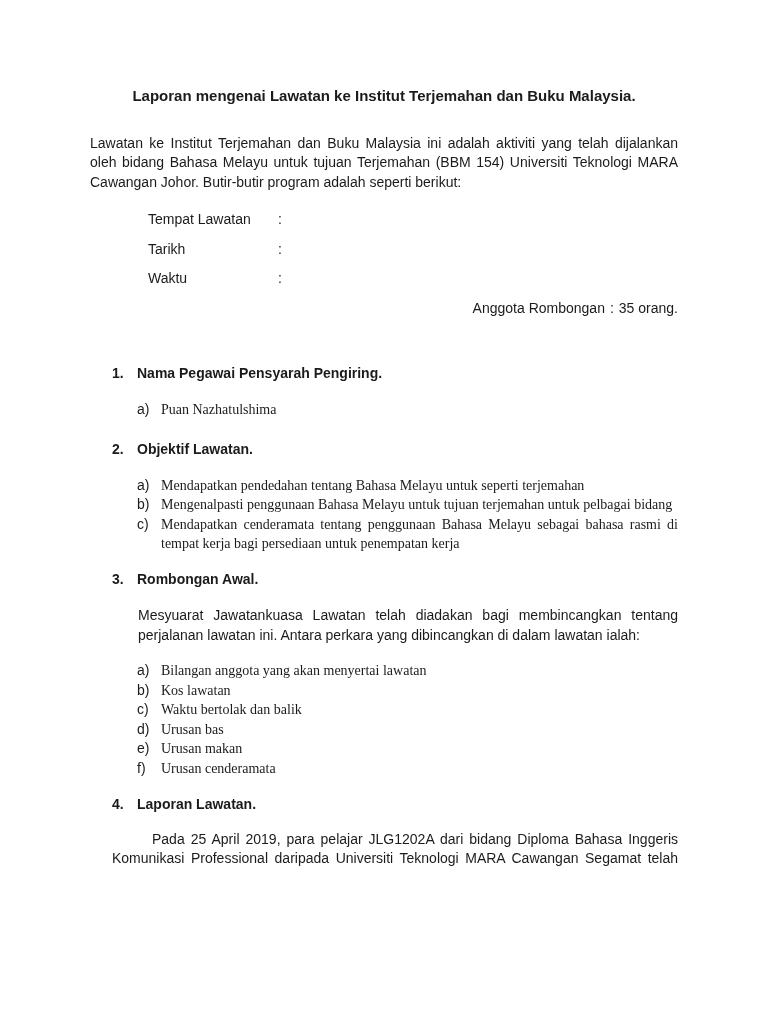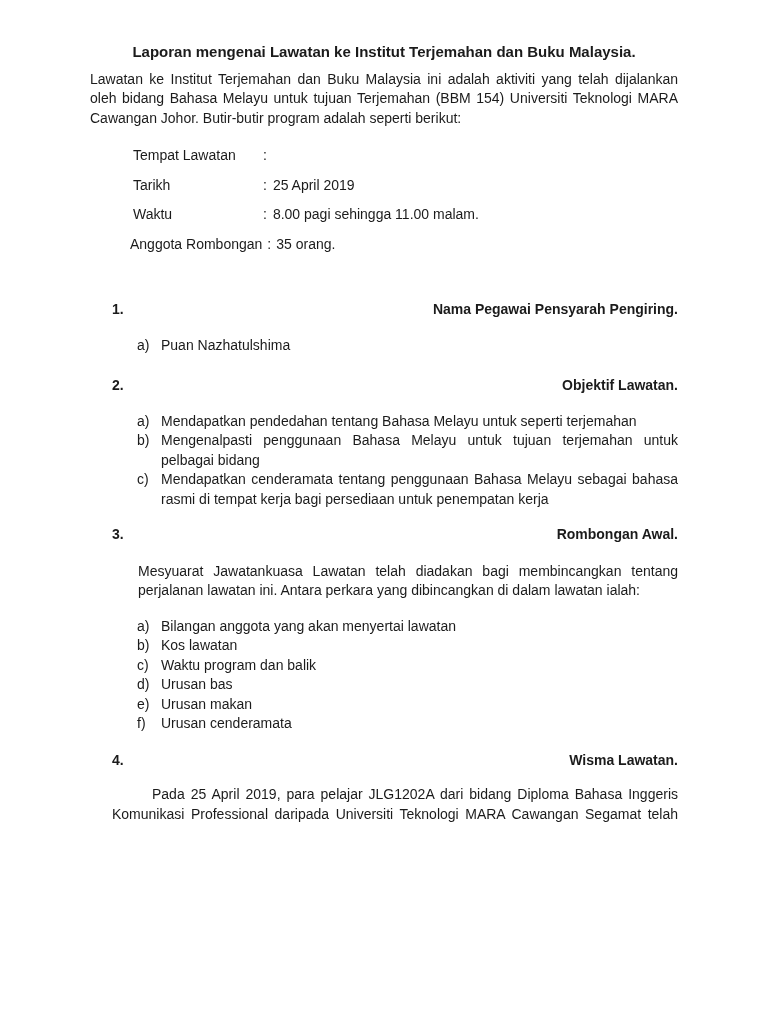--- a/index.html
+++ b/index.html
@@ -18,7 +18,7 @@
     box-sizing: border-box;
     width: 768px;
     height: 1024px;
-    padding: 42px 90px 0 90px;
+    padding: 86px 90px 0 90px;
     font-size: 14px;
     line-height: 19.5px;
   }

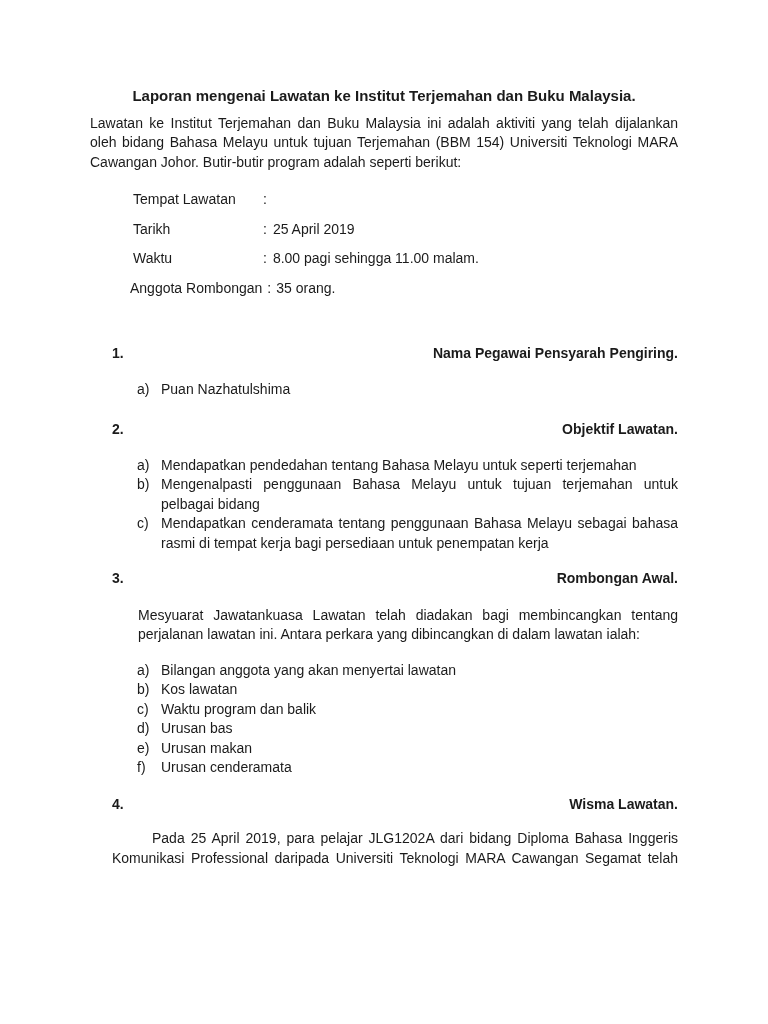--- a/index.html
+++ b/index.html
@@ -30,7 +30,7 @@
     text-align: center;
   }
   .intro {
-    margin: 8px 0 0 0;
+    margin: 28px 0 0 0;
     text-align: justify;
   }
   .details { margin-top: 18px; }

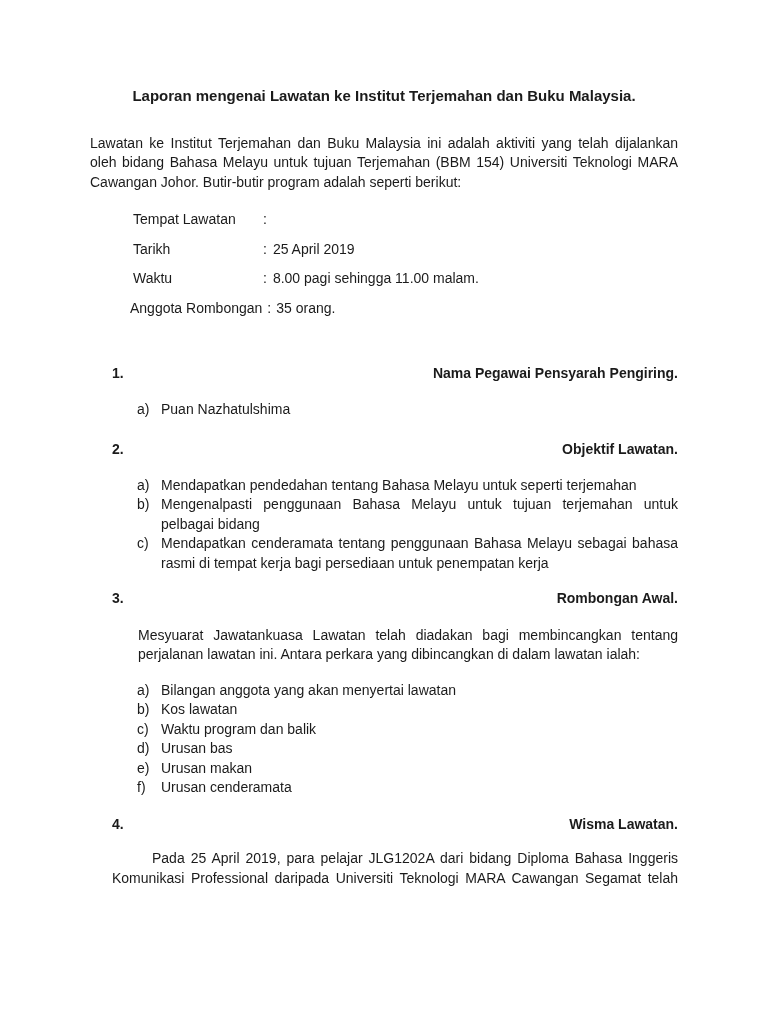--- a/index.html
+++ b/index.html
@@ -36,7 +36,7 @@
   .details { margin-top: 18px; }
   .detail-row {
     display: flex;
-    margin-left: 43px;
+    margin-left: 58px;
     margin-top: 10px;
     align-items: center;
   }

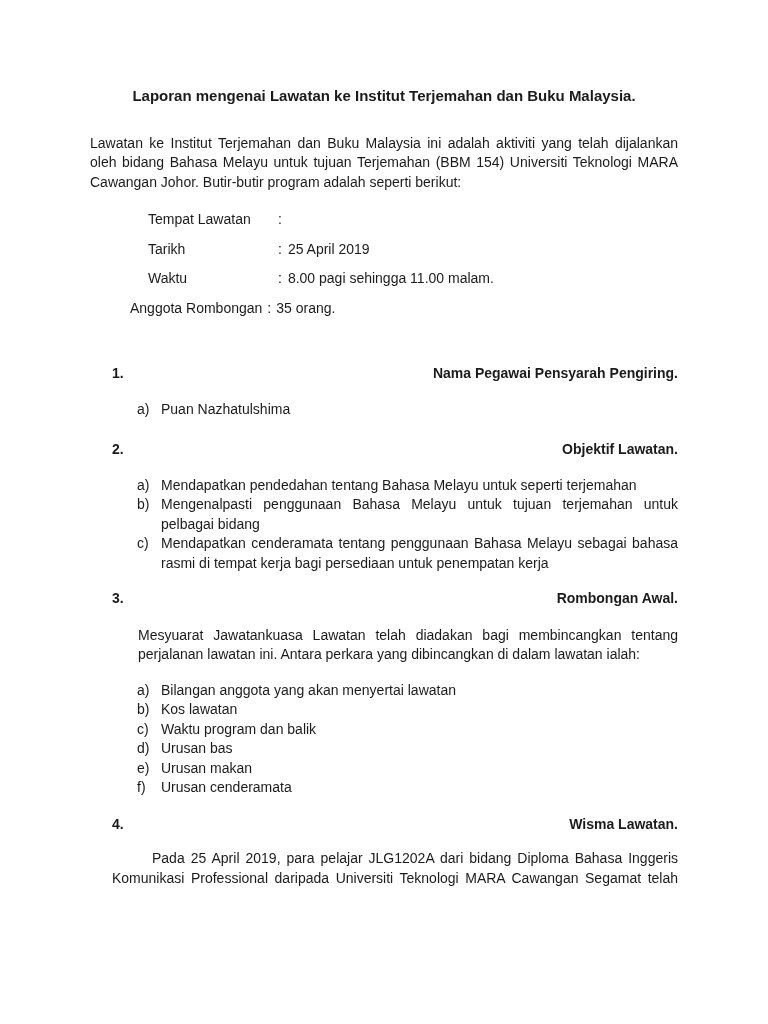--- a/index.html
+++ b/index.html
@@ -91,7 +91,6 @@
     <div class="detail-row">
       <span class="detail-label">Tarikh</span>
       <span class="detail-colon">:</span>
-      <span class="detail-value">25 April 2019</span>
     </div>
     <div class="detail-row">
       <span class="detail-label">Waktu</span>

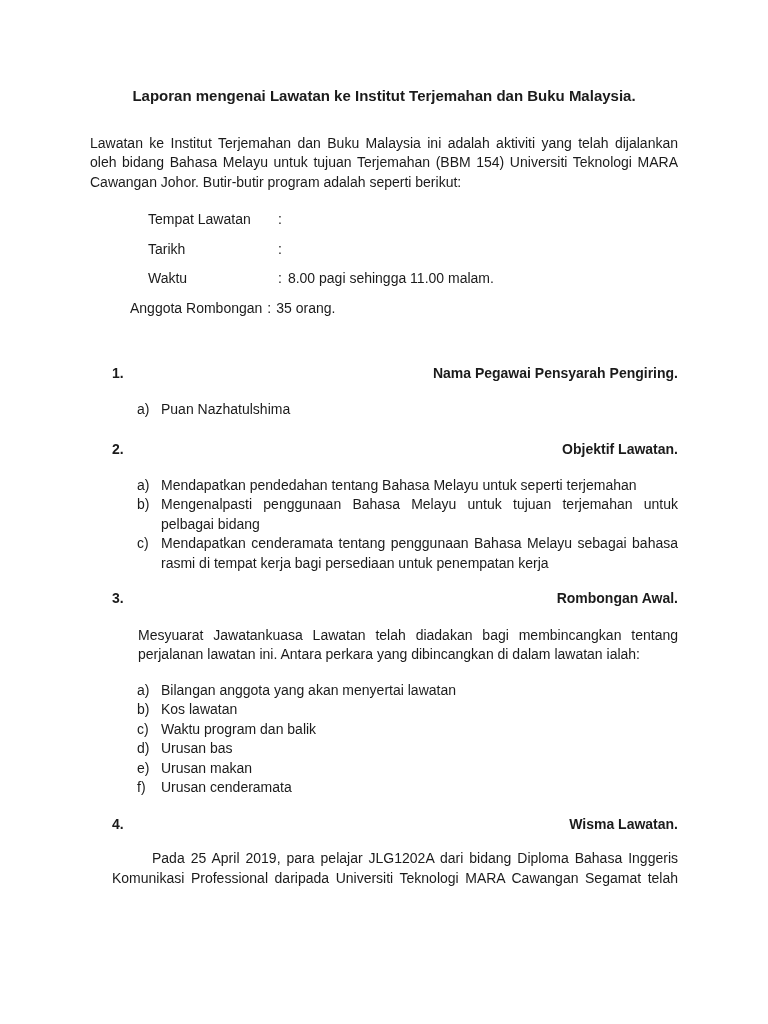--- a/index.html
+++ b/index.html
@@ -95,7 +95,6 @@
     <div class="detail-row">
       <span class="detail-label">Waktu</span>
       <span class="detail-colon">:</span>
-      <span class="detail-value">8.00 pagi sehingga 11.00 malam.</span>
     </div>
     <div class="detail-inline">
       <span>Anggota Rombongan</span><span class="inline-colon">:</span><span>35 orang.</span>

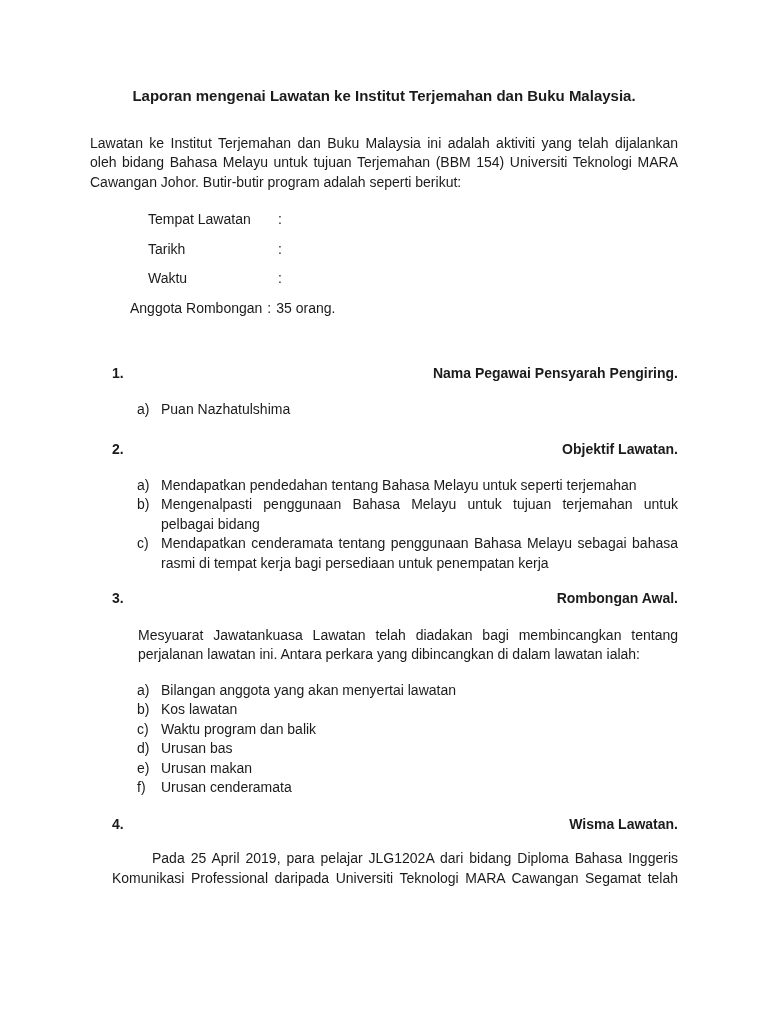--- a/index.html
+++ b/index.html
@@ -44,7 +44,7 @@
   .detail-label { flex: none; width: 130px; }
   .detail-colon { flex: none; margin-right: 6px; }
   .detail-value { flex: 1; text-align: justify; }
-  .detail-inline { margin-left: 40px; margin-top: 10px; }
+  .detail-inline { margin-left: 60px; margin-top: 10px; text-align: right; }
   .detail-inline .inline-colon { margin: 0 5px; }
 
   .section { margin: 0; }

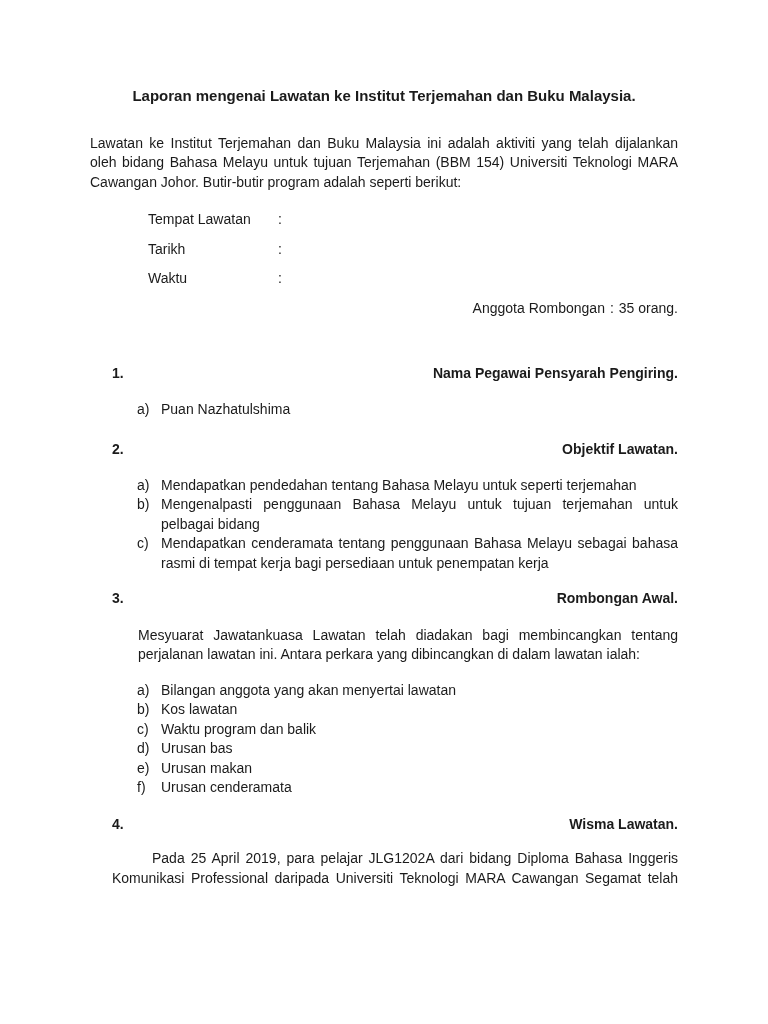--- a/index.html
+++ b/index.html
@@ -58,7 +58,7 @@
     margin-left: 22px;
   }
   .sec-number { flex: none; width: 25px; }
-  .sec-title { flex: 1; text-align: right; }
+  .sec-title { flex: 1; }
   .sec-items { margin-left: 47px; margin-top: 16px; }
   .item { display: flex; }
   .item-marker { flex: none; width: 24px; }

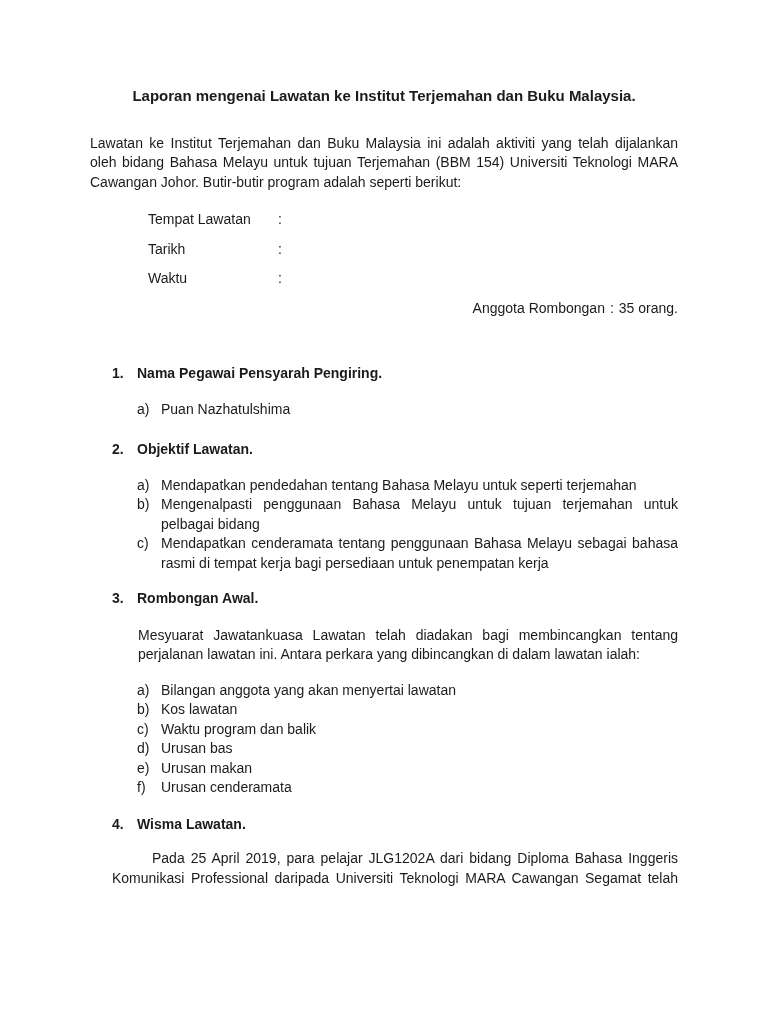--- a/index.html
+++ b/index.html
@@ -62,7 +62,7 @@
   .sec-items { margin-left: 47px; margin-top: 16px; }
   .item { display: flex; }
   .item-marker { flex: none; width: 24px; }
-  .item-text { flex: 1; text-align: justify; }
+  .item-text { flex: 1; text-align: justify; font-family: Liberation Serif, serif; }
   .sec-intro {
     margin: 17px 0 0 48px;
     text-align: justify;

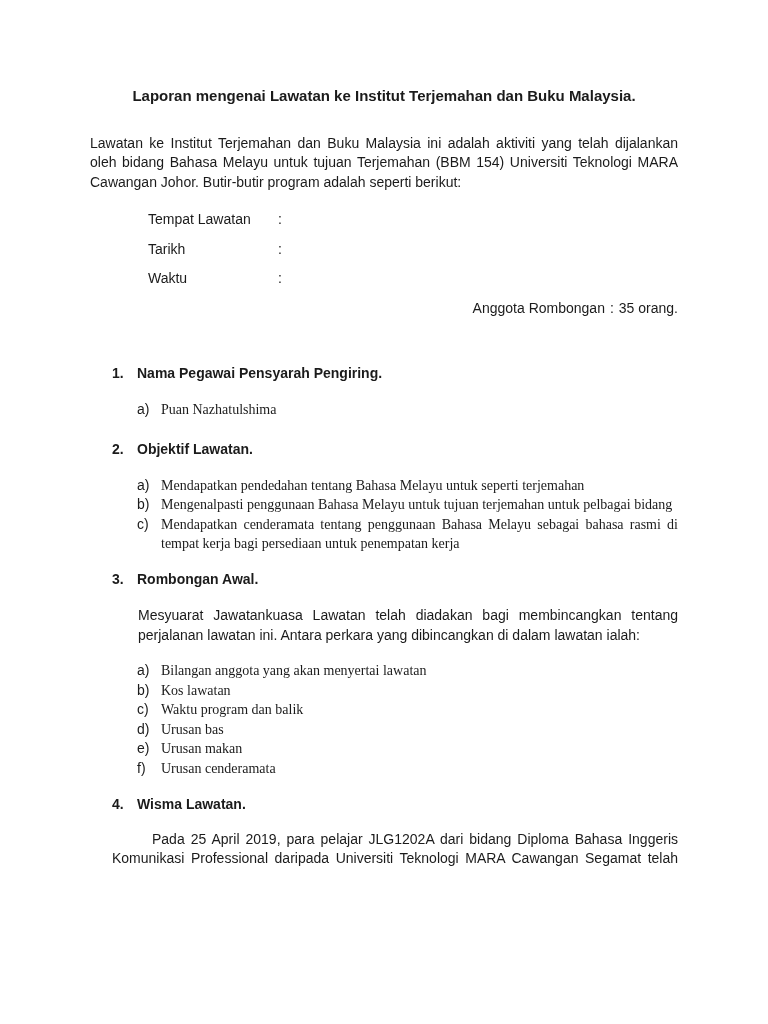--- a/index.html
+++ b/index.html
@@ -152,7 +152,7 @@
       </div>
       <div class="item">
         <span class="item-marker">c)</span>
-        <span class="item-text">Waktu program dan balik</span>
+        <span class="item-text">Waktu bertolak dan balik</span>
       </div>
       <div class="item">
         <span class="item-marker">d)</span>

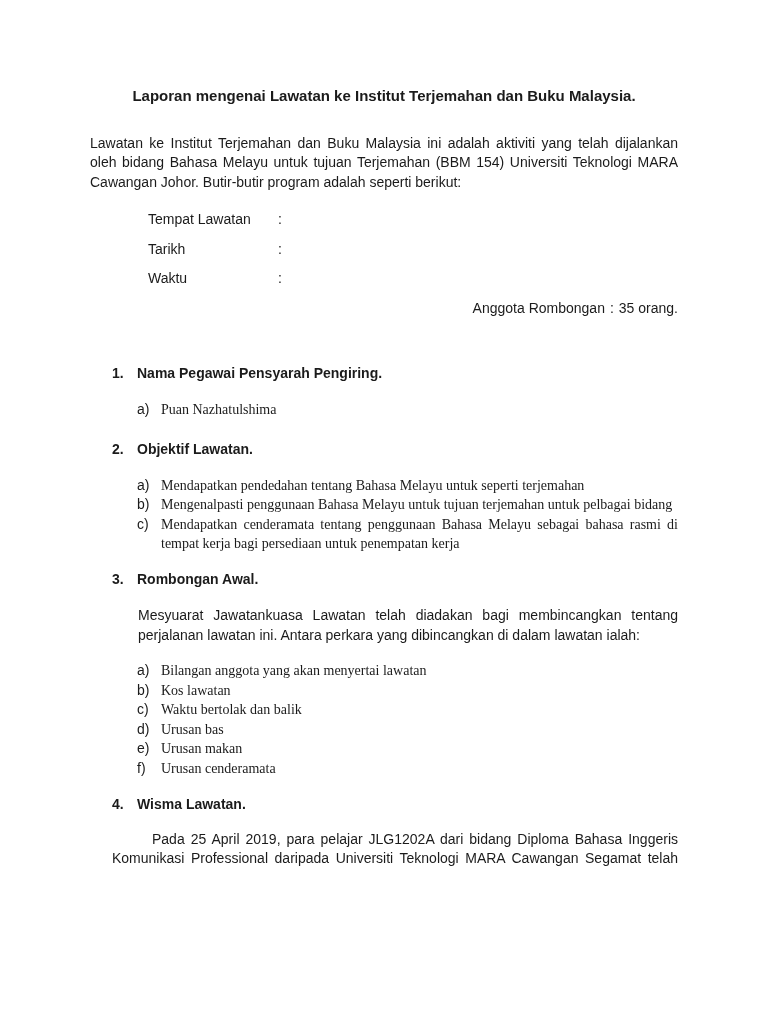--- a/index.html
+++ b/index.html
@@ -172,7 +172,7 @@
   <div class="section" id="sec4">
     <div class="sec-heading">
       <span class="sec-number">4.</span>
-      <span class="sec-title">Wisma Lawatan.</span>
+      <span class="sec-title">Laporan Lawatan.</span>
     </div>
     <p class="sec-para">Pada 25 April 2019, para pelajar JLG1202A dari bidang Diploma Bahasa Inggeris Komunikasi Professional daripada Universiti Teknologi MARA Cawangan Segamat telah</p>
   </div>

